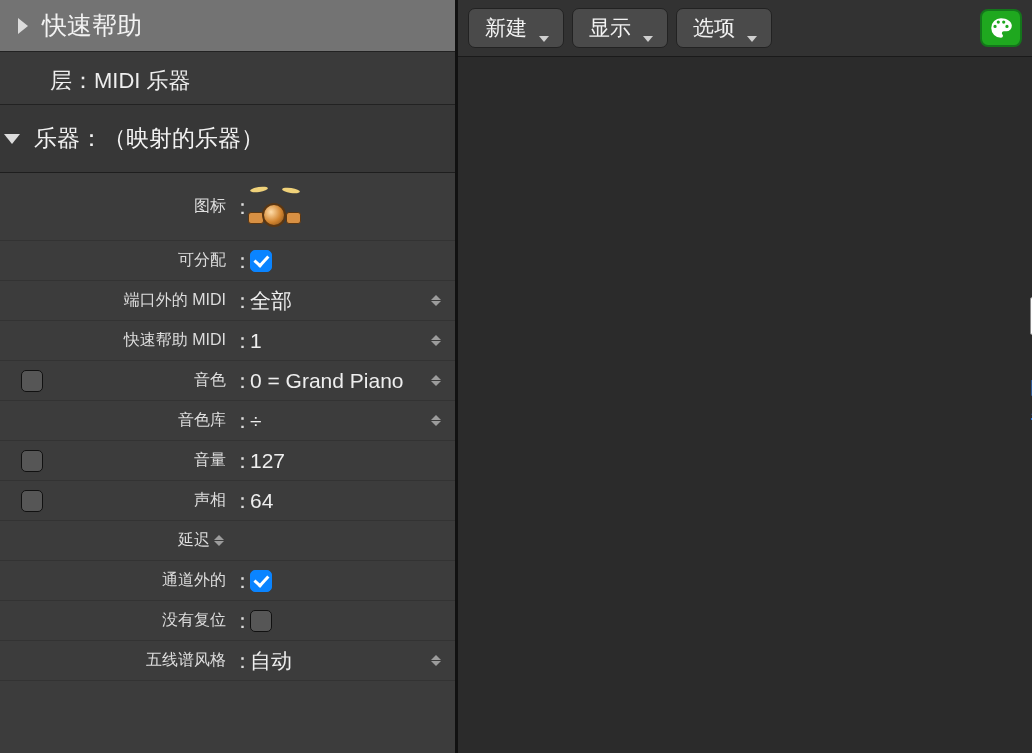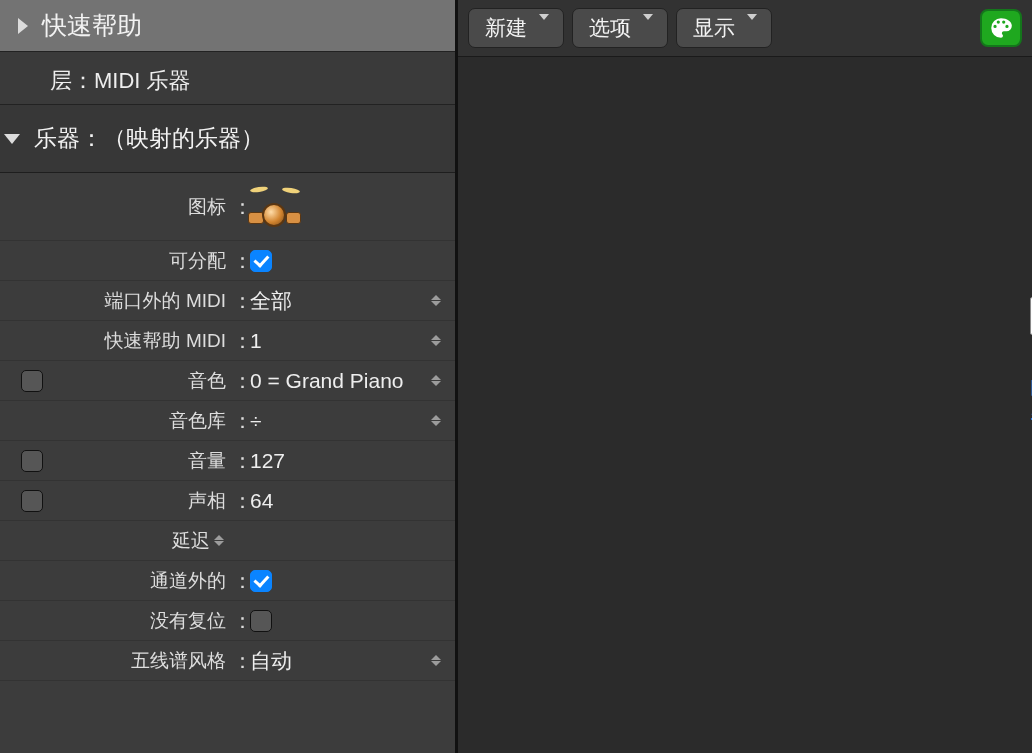--- a/index.html
+++ b/index.html
@@ -8,7 +8,7 @@
   .inspector { width: 458px; background: #3c3c3c; display: flex; flex-direction: column; border-right: 3px solid #111; }
   .canvas-area { flex: 1; background: #2b2b2b; display: flex; flex-direction: column; }
   .toolbar { display: flex; align-items: center; gap: 8px; padding: 8px 10px; background: #323232; border-bottom: 1px solid #1a1a1a; }
-  .tool-btn { display: flex; align-items: flex-start; gap: 10px; background: #4a4a4a; border: 1px solid #222; border-radius: 7px; padding: 5px 14px 5px 16px; color: #f3f3f3; font-size: 21px; cursor: pointer; }
+  .tool-btn { display: flex; align-items: flex-end; gap: 10px; background: #4a4a4a; border: 1px solid #222; border-radius: 7px; padding: 5px 14px 5px 16px; color: #f3f3f3; font-size: 21px; cursor: pointer; }
   .tool-btn .chev { width: 0; height: 0; border-left: 5px solid transparent; border-right: 5px solid transparent; border-top: 6px solid #cfcfcf; margin-left: 2px; }
   .palette-btn { width: 42px; height: 38px; background: #1fa81f; border: 2px solid #14761b; border-radius: 8px; display: flex; align-items: center; justify-content: center; margin-left: auto; }
   .palette-btn svg { width: 26px; height: 26px; }

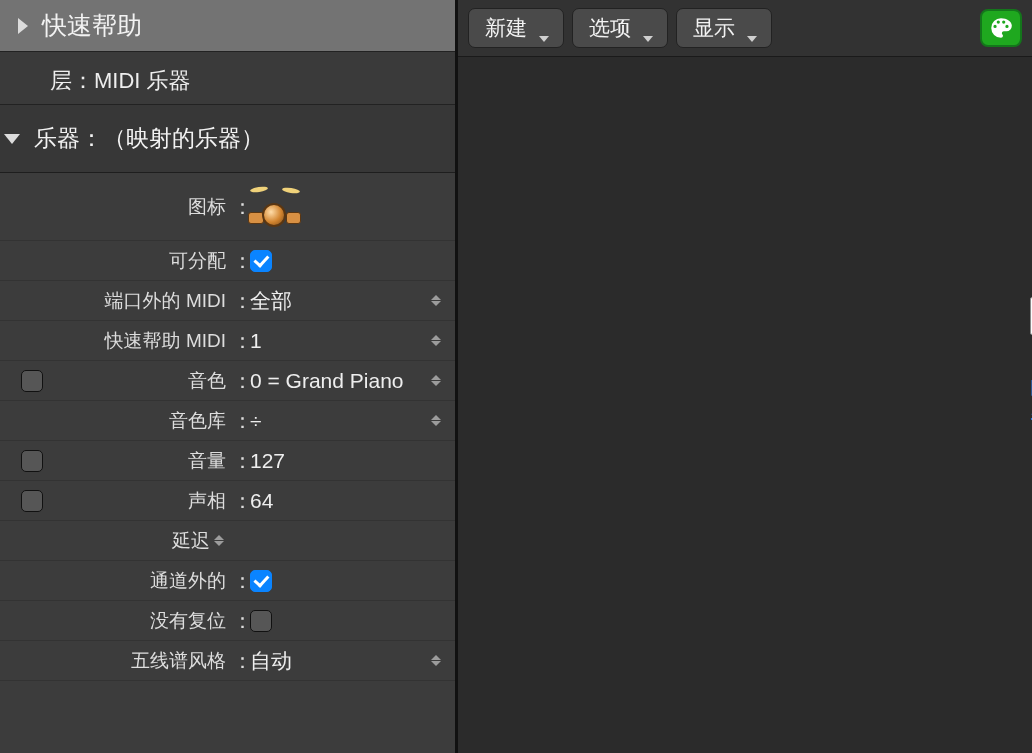--- a/index.html
+++ b/index.html
@@ -233,11 +233,11 @@
         <span class="chev"></span>
       </div>
       <div class="tool-btn">
+        <span>显示</span>
+        <span class="chev"></span>
+      </div>
+      <div class="tool-btn">
         <span>选项</span>
-        <span class="chev"></span>
-      </div>
-      <div class="tool-btn">
-        <span>显示</span>
         <span class="chev"></span>
       </div>
       <div class="palette-btn">

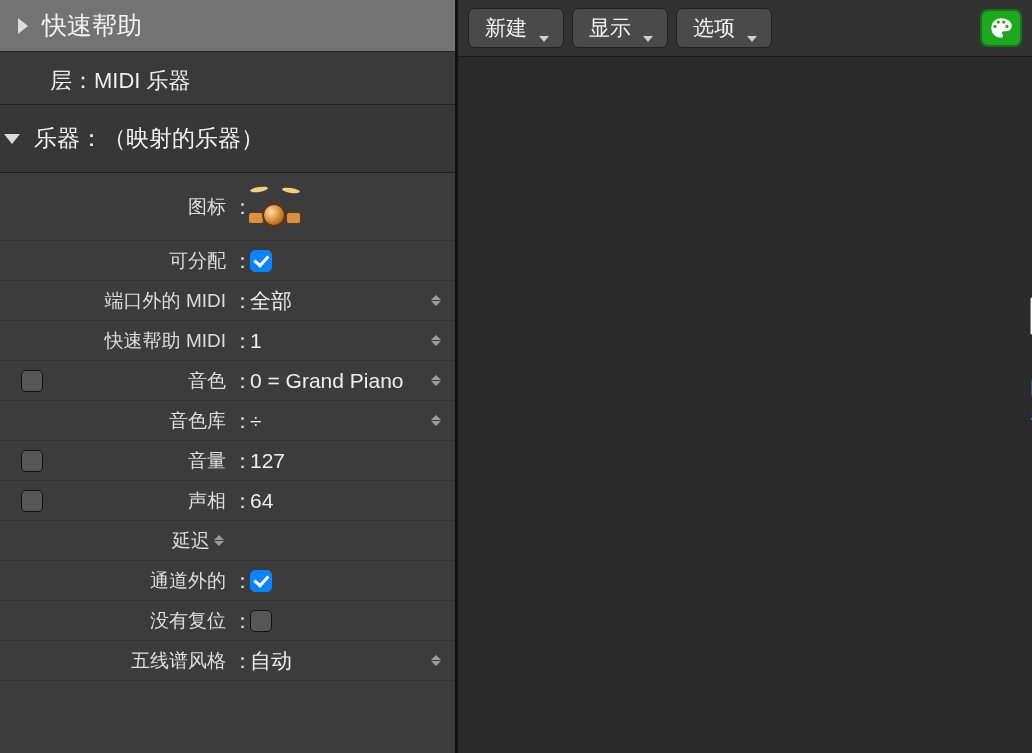--- a/index.html
+++ b/index.html
@@ -24,7 +24,7 @@
   .prop-table { display: flex; flex-direction: column; background: #3c3c3c; }
   .prop-row { display: flex; align-items: center; min-height: 40px; border-bottom: 1px solid #333; padding: 2px 12px 2px 0; }
   .prop-row .cb-cell { width: 64px; display:flex; align-items:center; justify-content:center; }
-  .prop-row .label-cell { width: 168px; text-align: right; font-size: 19px; color: #dddddd; padding-right: 6px; }
+  .prop-row .label-cell { width: 168px; text-align: right; font-size: 16px; color: #dddddd; padding-right: 6px; }
   .prop-row .colon-cell { width: 16px; text-align:left; font-size:21px; color:#dddddd; }
   .prop-row .value-cell { flex:1; display:flex; align-items:center; font-size: 21px; color:#eeeeee; position:relative; padding-left: 2px; }
   .prop-row .stepper { margin-left:auto; display:flex; flex-direction:column; gap:1px; padding-right: 2px; }

